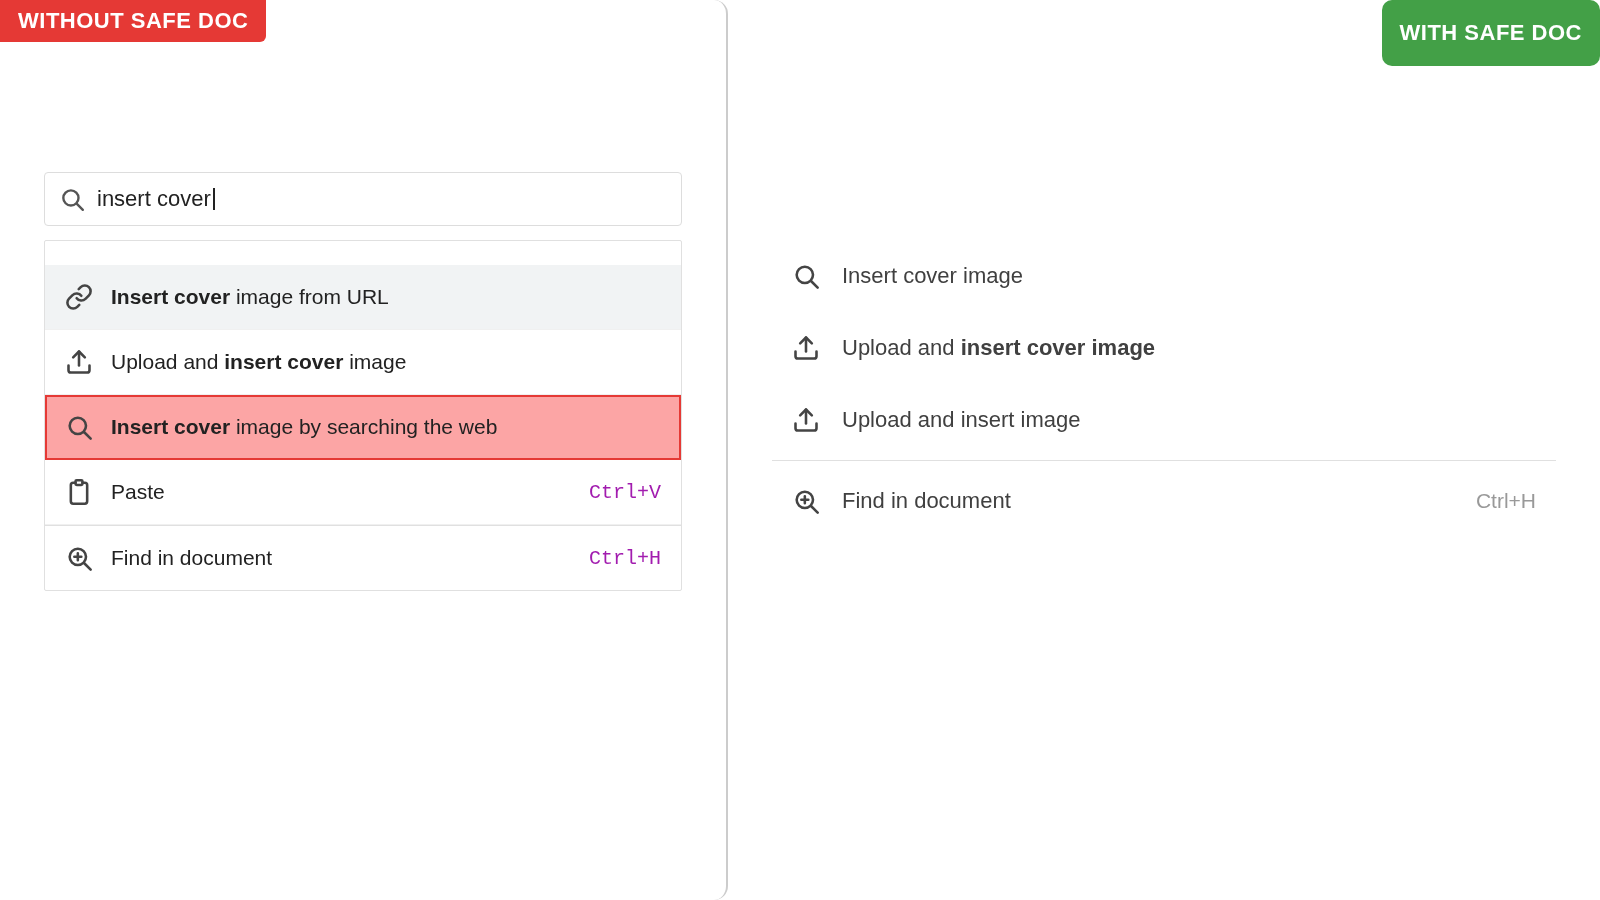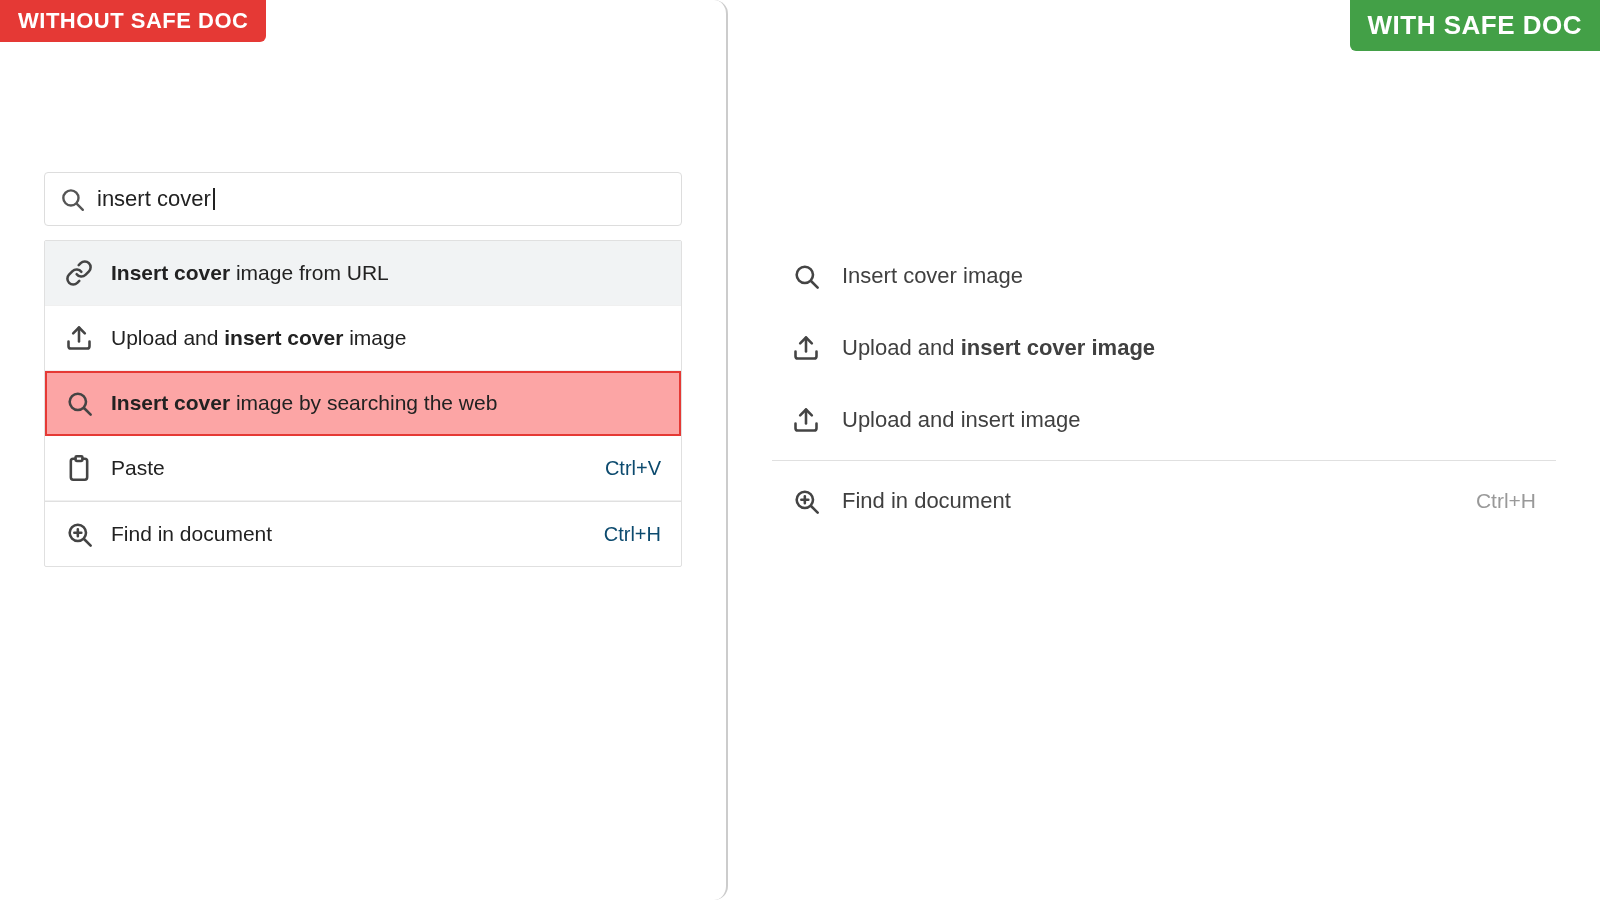--- a/index.html
+++ b/index.html
@@ -51,11 +51,12 @@
       background: #43a047;
       color: #fff;
       font-weight: 900;
-      font-size: 26px;
-      padding: 10px 18px;
+      font-size: 22px;
+      padding: 20px 18px;
       letter-spacing: 0.5px;
       border-bottom-left-radius: 6px;
       z-index: 10;
+      border-radius: 10px;
     }
 
     

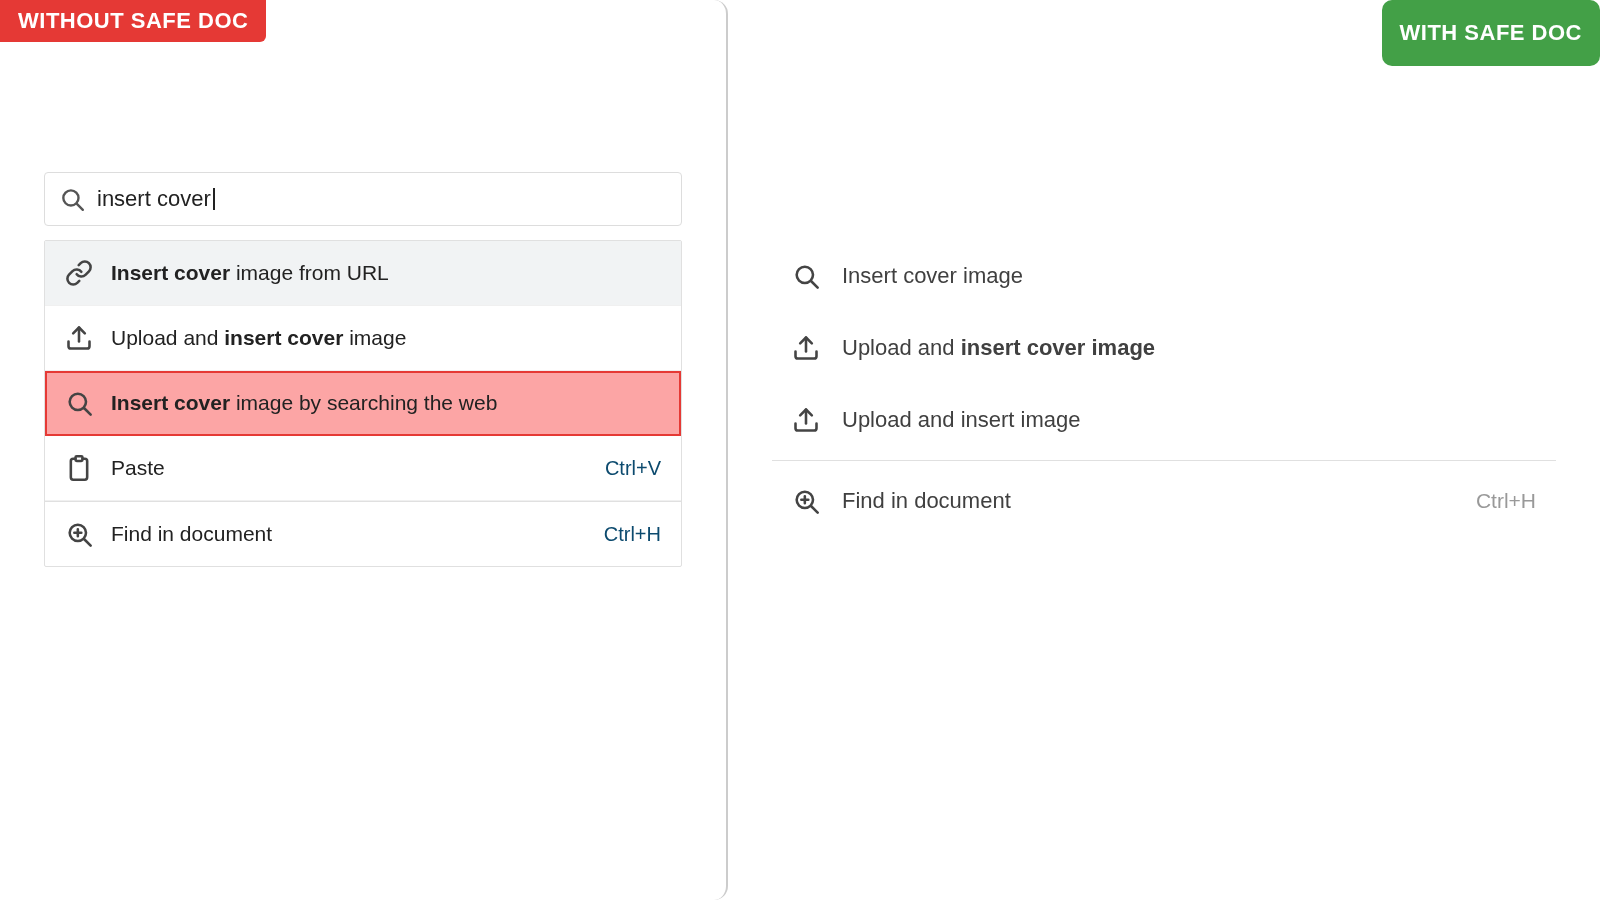--- a/index.html
+++ b/index.html
@@ -123,6 +123,7 @@
 
     .menu-item.highlighted {
       background: #f1f3f4;
+      margin-top: 24px;
     }
 
     .menu-item.outlined {

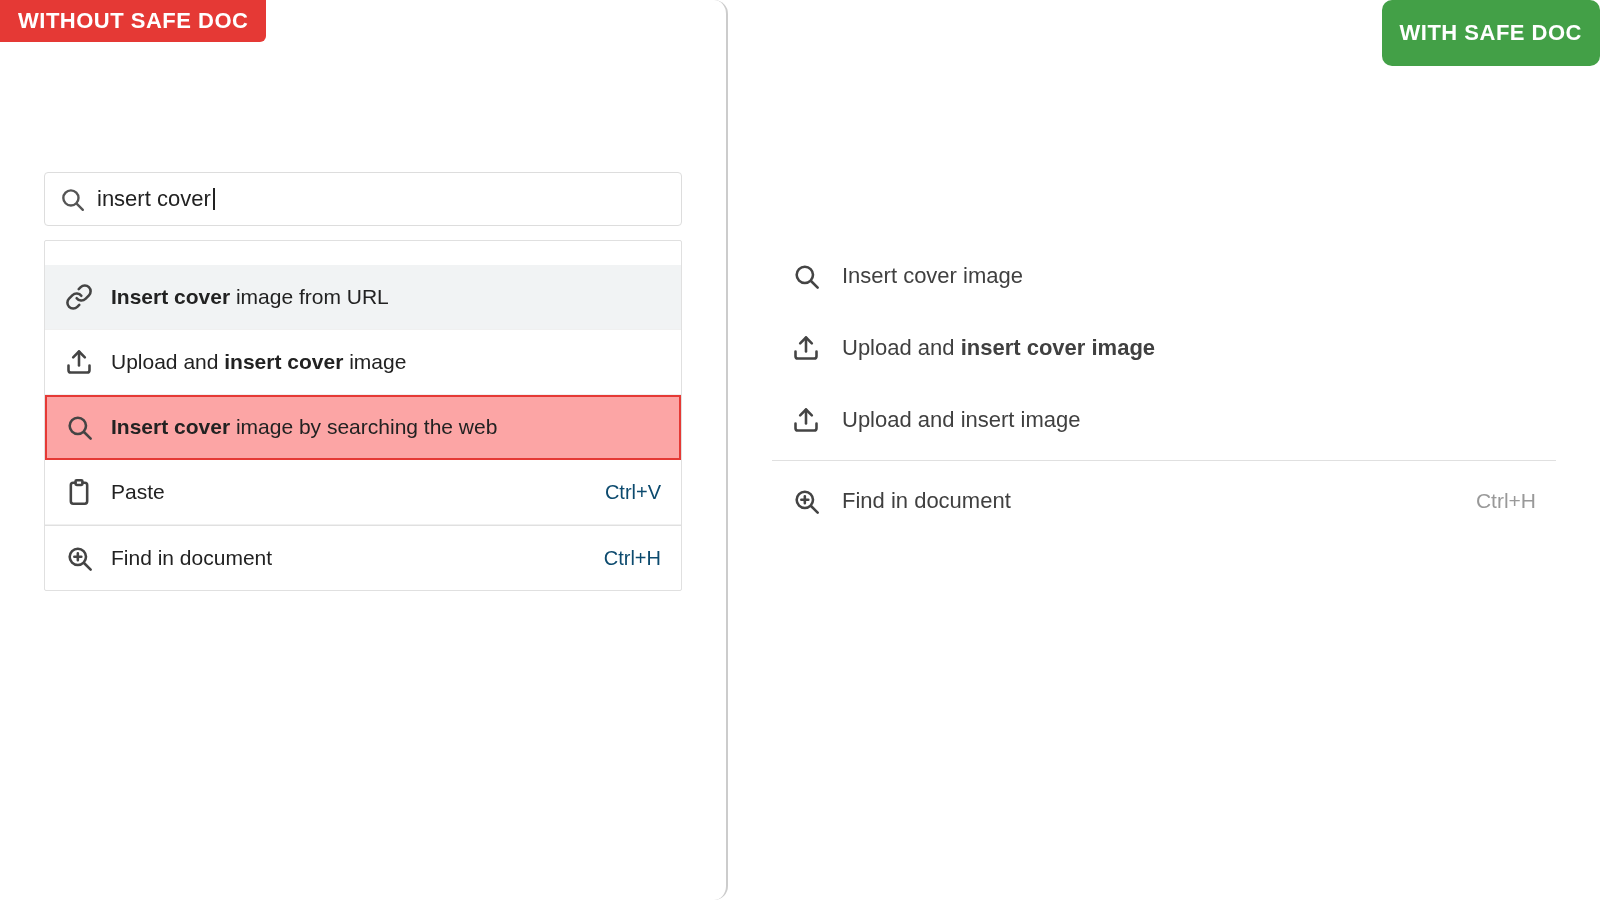--- a/index.html
+++ b/index.html
@@ -152,8 +152,9 @@
 
     .menu-item-shortcut {
       font-size: 20px;
-      color: #0c4a6e;
+      color: #a21caf;
       margin-left: 8px;
+      font-family: Liberation Mono, monospace;
     }
 
     .menu-divider {

